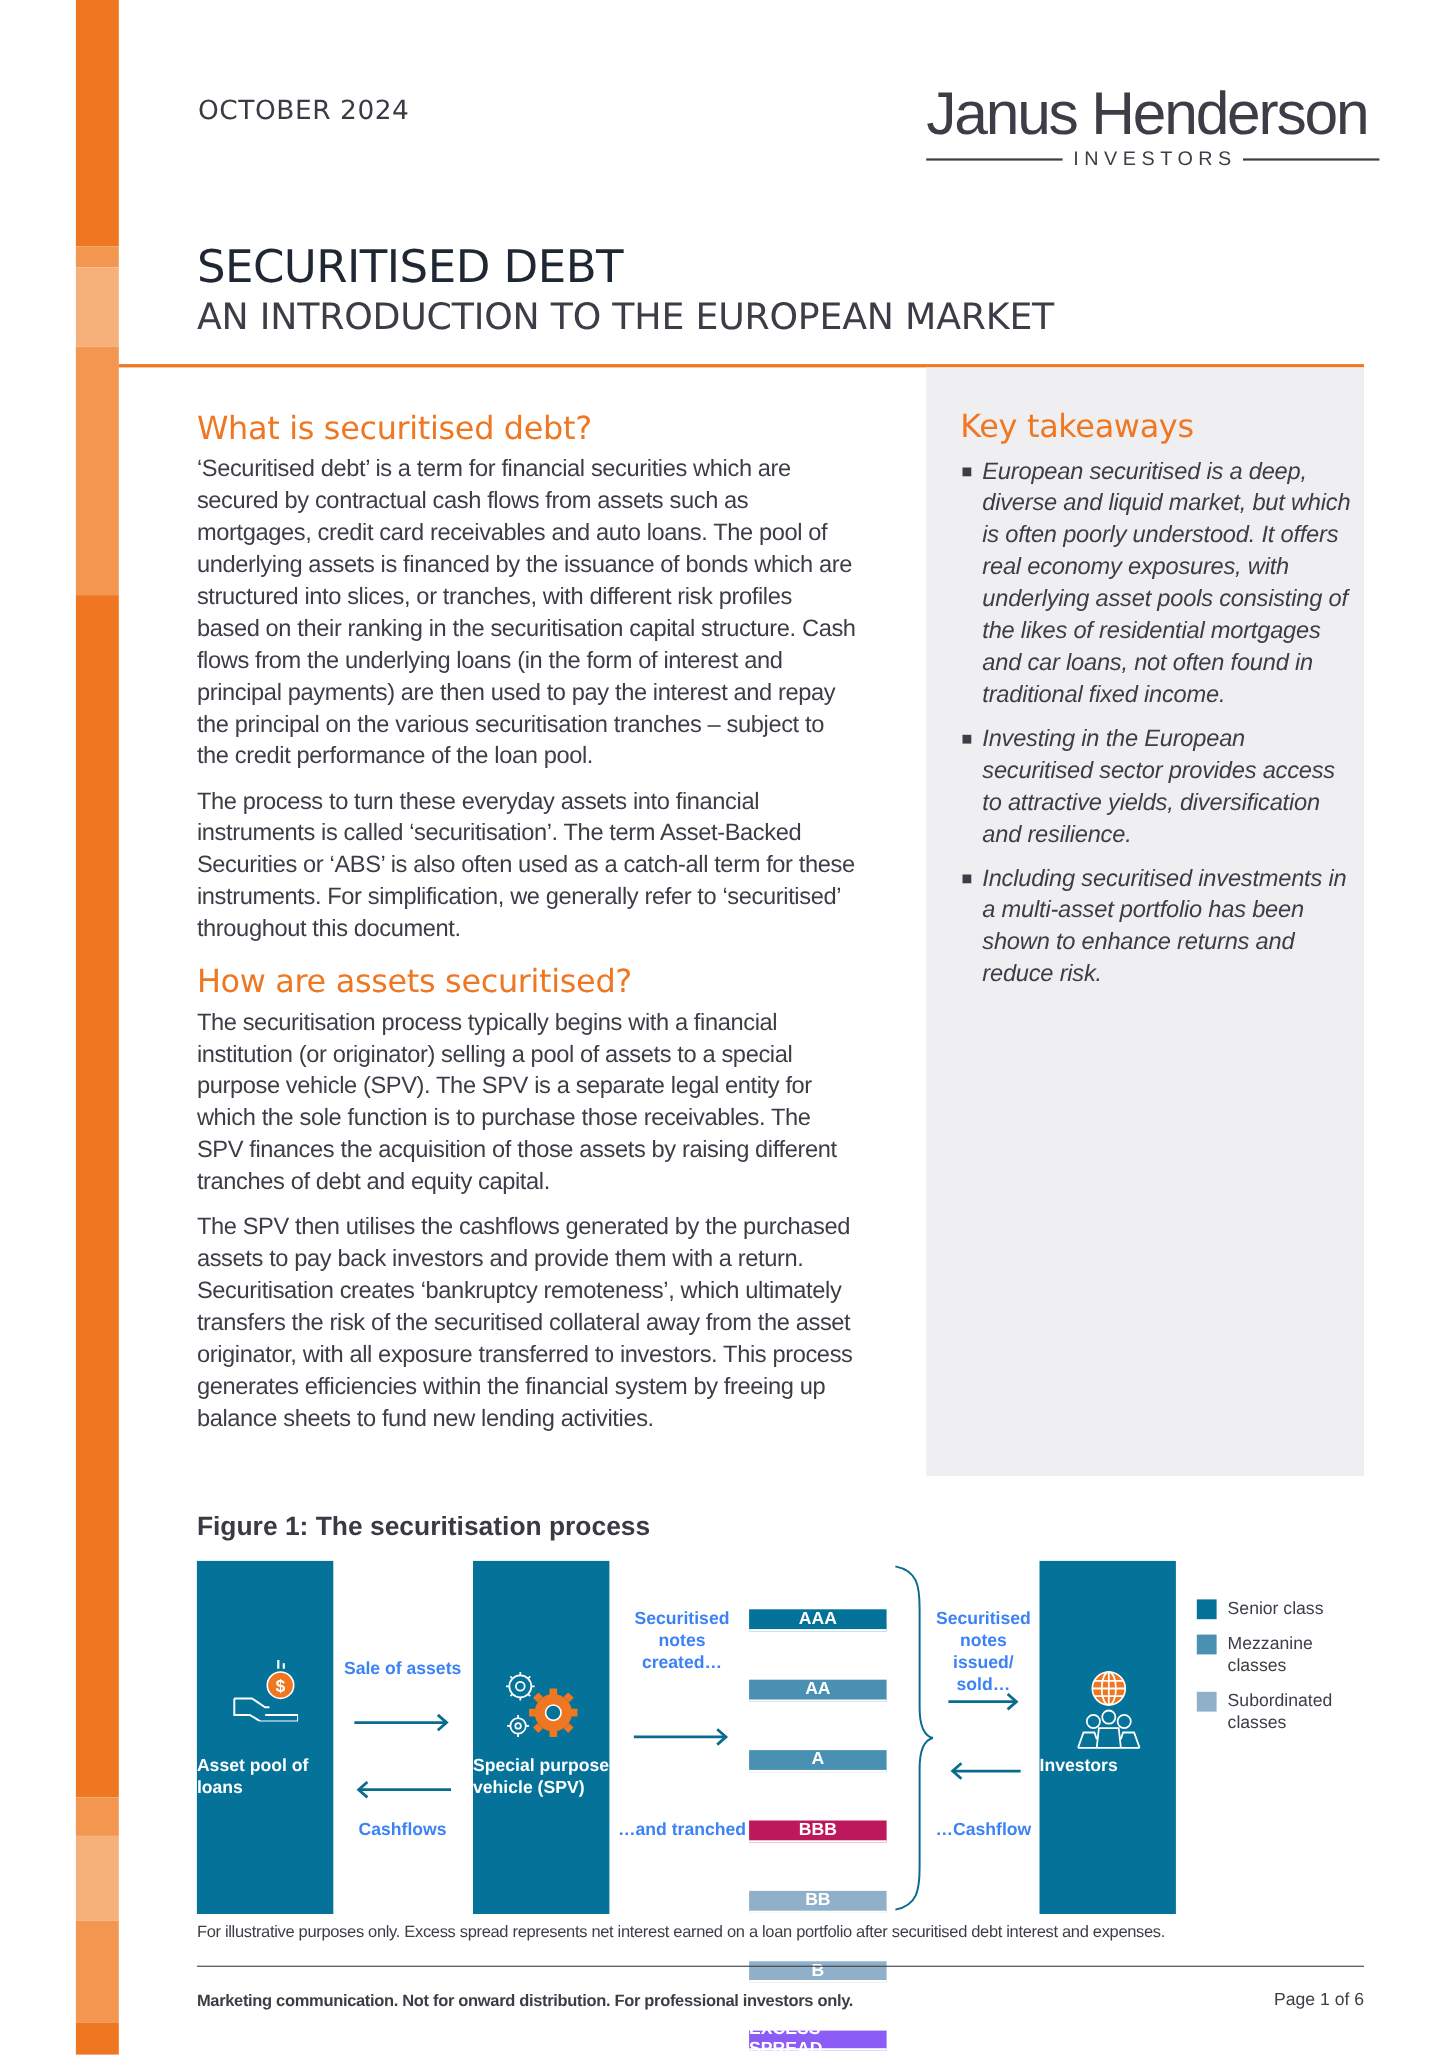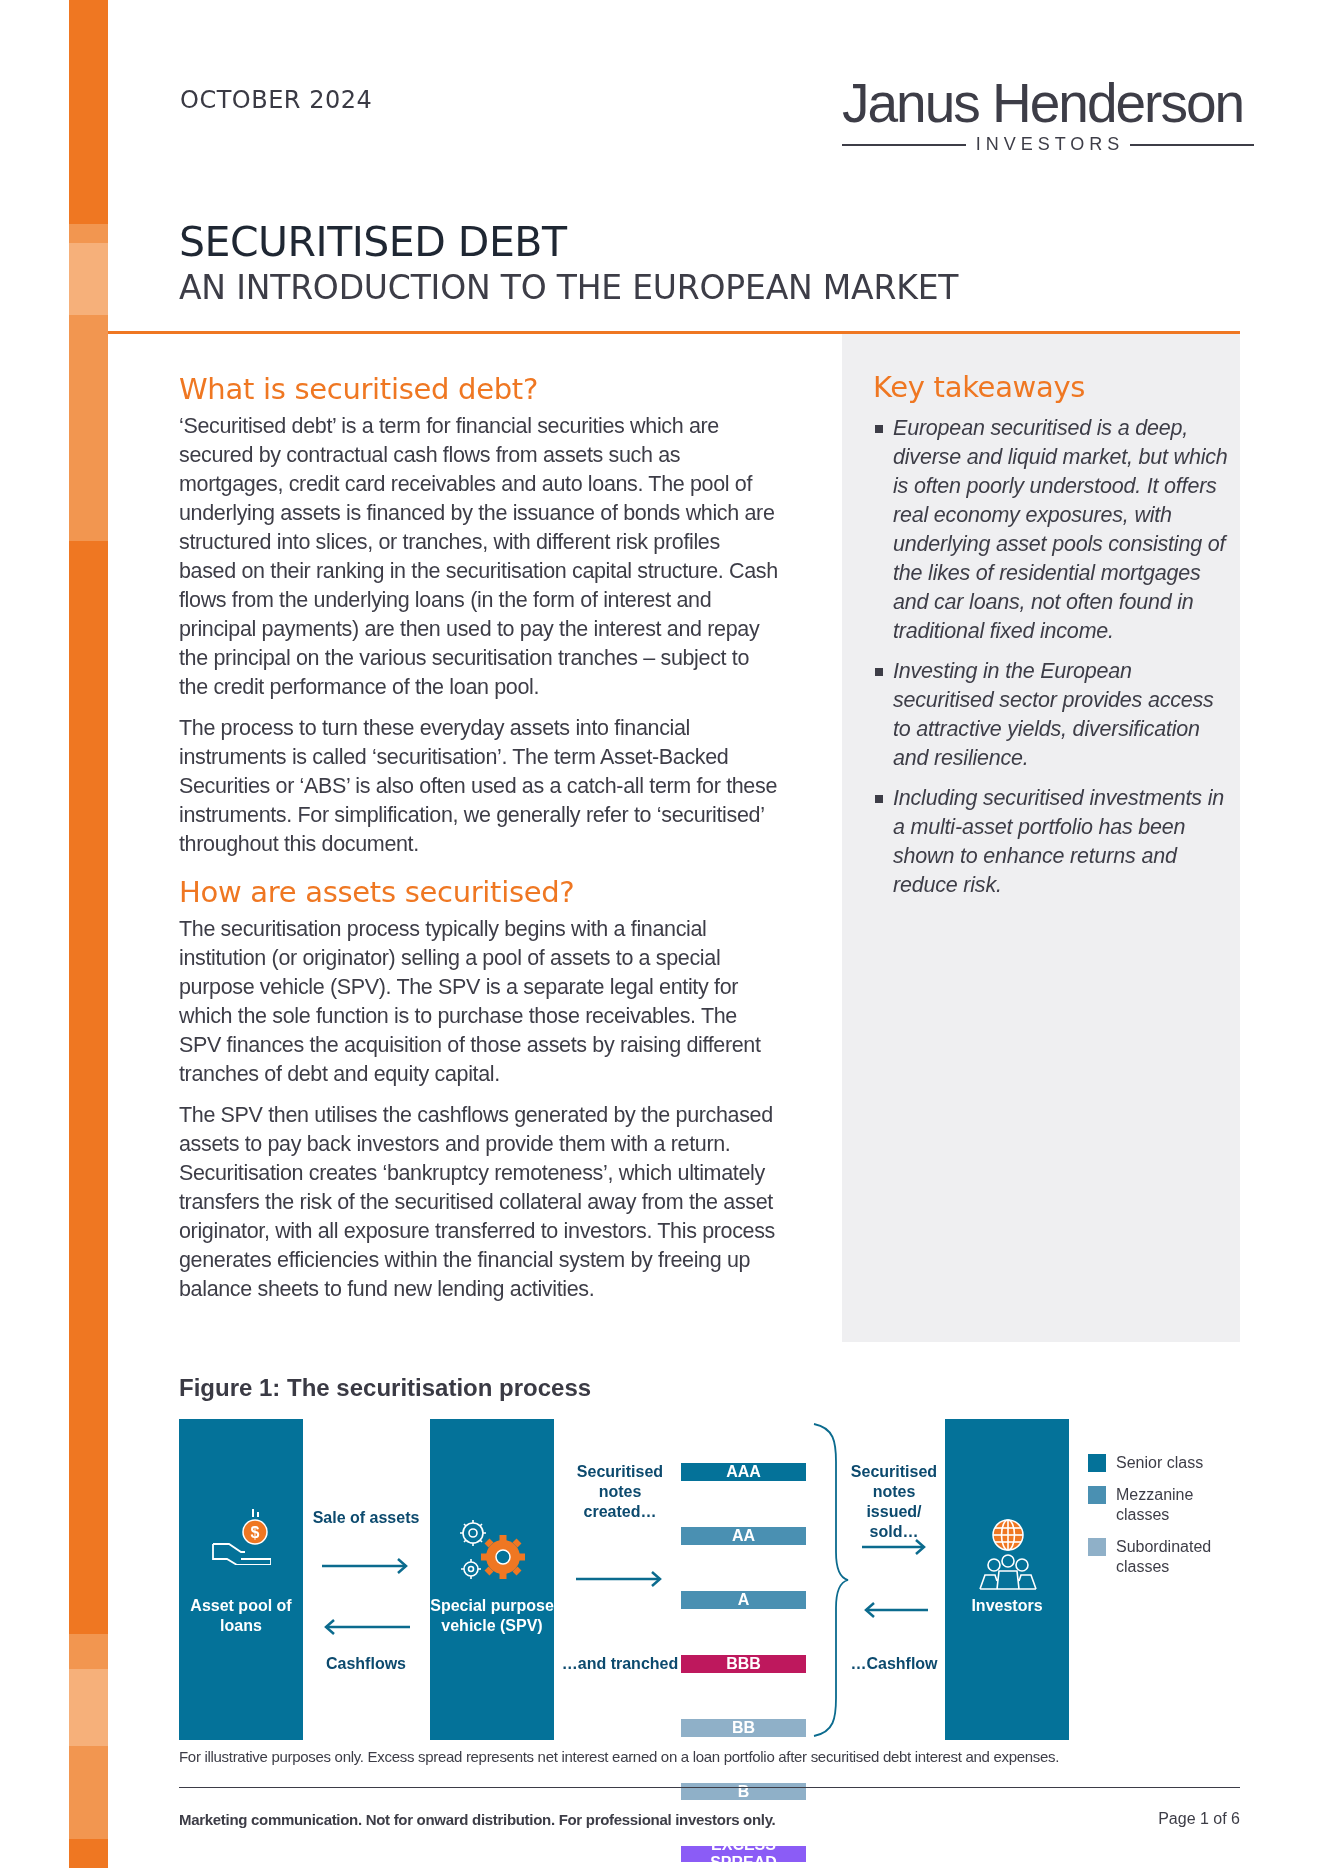--- a/index.html
+++ b/index.html
@@ -35,7 +35,7 @@
   .fig-title { position:absolute; left:179px; top:1374px; font-size:24px; font-weight:bold; color:#3a3a44; }
   .box { position:absolute; top:1419px; height:321px; width:124px; background:#047299; }
   .box-label { position:absolute; left:0; width:100%; text-align:center; color:#ffffff; font-weight:bold; font-size:16px; line-height:20px; }
-  .flow-label { position:absolute; text-align:center; color:#0c4a6e; font-weight:bold; font-size:16px; line-height:20px; }
+  .flow-label { position:absolute; text-align:center; color:#3b82f6; font-weight:bold; font-size:16px; line-height:20px; }
   .arrow { position:absolute; height:20px; }
 
   .tranches { position:absolute; left:681px; top:1419px; width:125px; height:321px; display:flex; flex-direction:column; }

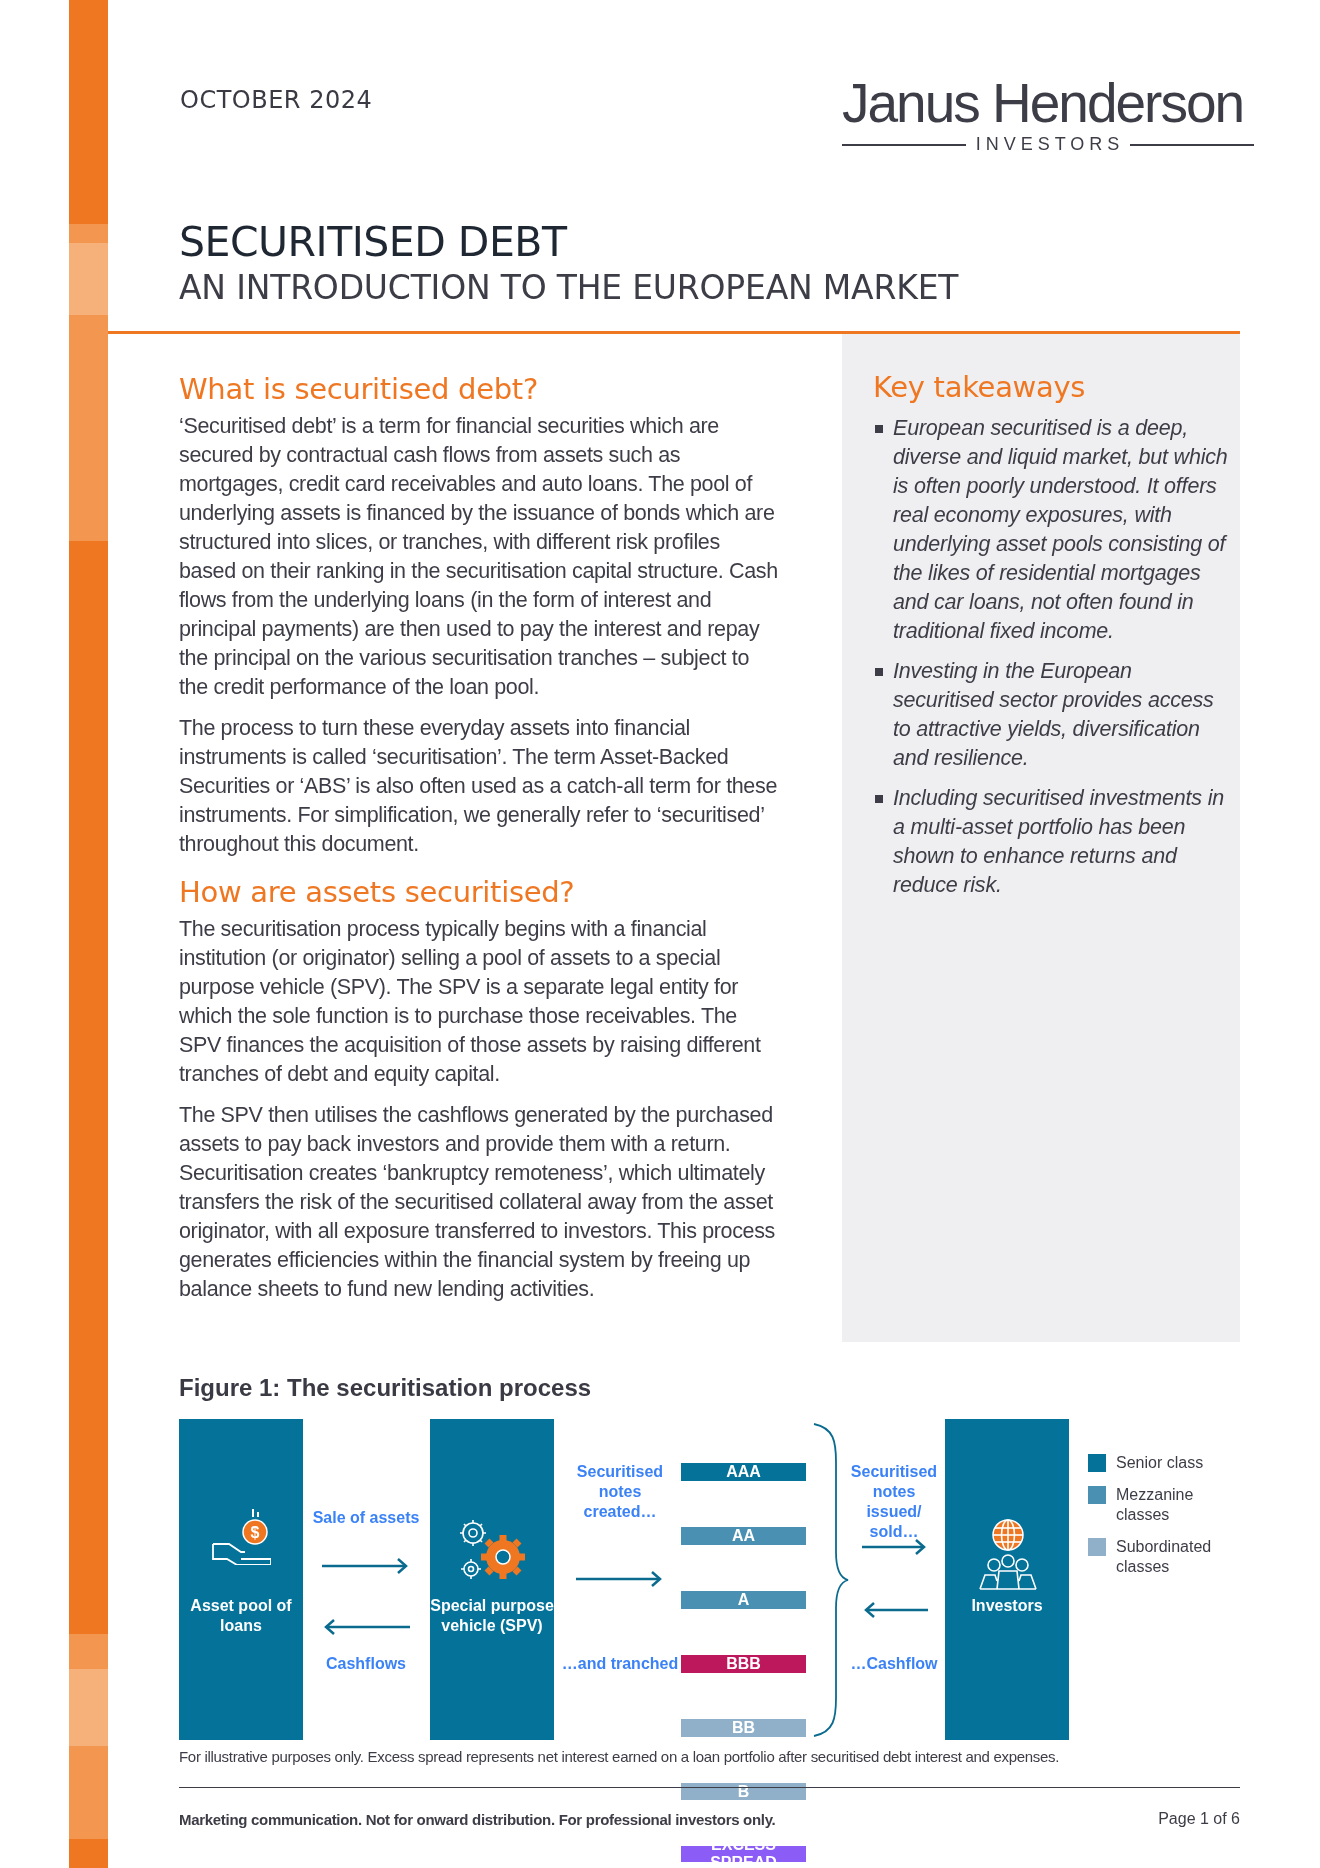--- a/index.html
+++ b/index.html
@@ -39,7 +39,7 @@
   .arrow { position:absolute; height:20px; }
 
   .tranches { position:absolute; left:681px; top:1419px; width:125px; height:321px; display:flex; flex-direction:column; }
-  .tranche { color:#ffffff; font-weight:bold; text-align:center; display:flex; align-items:center; justify-content:center; border-bottom:2px solid #ffffff; box-sizing:border-box; font-size:16px;margin-top:44px; }
+  .tranche { color:#ffffff; font-weight:bold; text-align:left; display:flex; align-items:center; justify-content:center; border-bottom:2px solid #ffffff; box-sizing:border-box; font-size:16px;margin-top:44px; }
   .tranche:last-child { border-bottom:none; }
 
   .legend { position:absolute; left:1088px; top:1453px; }

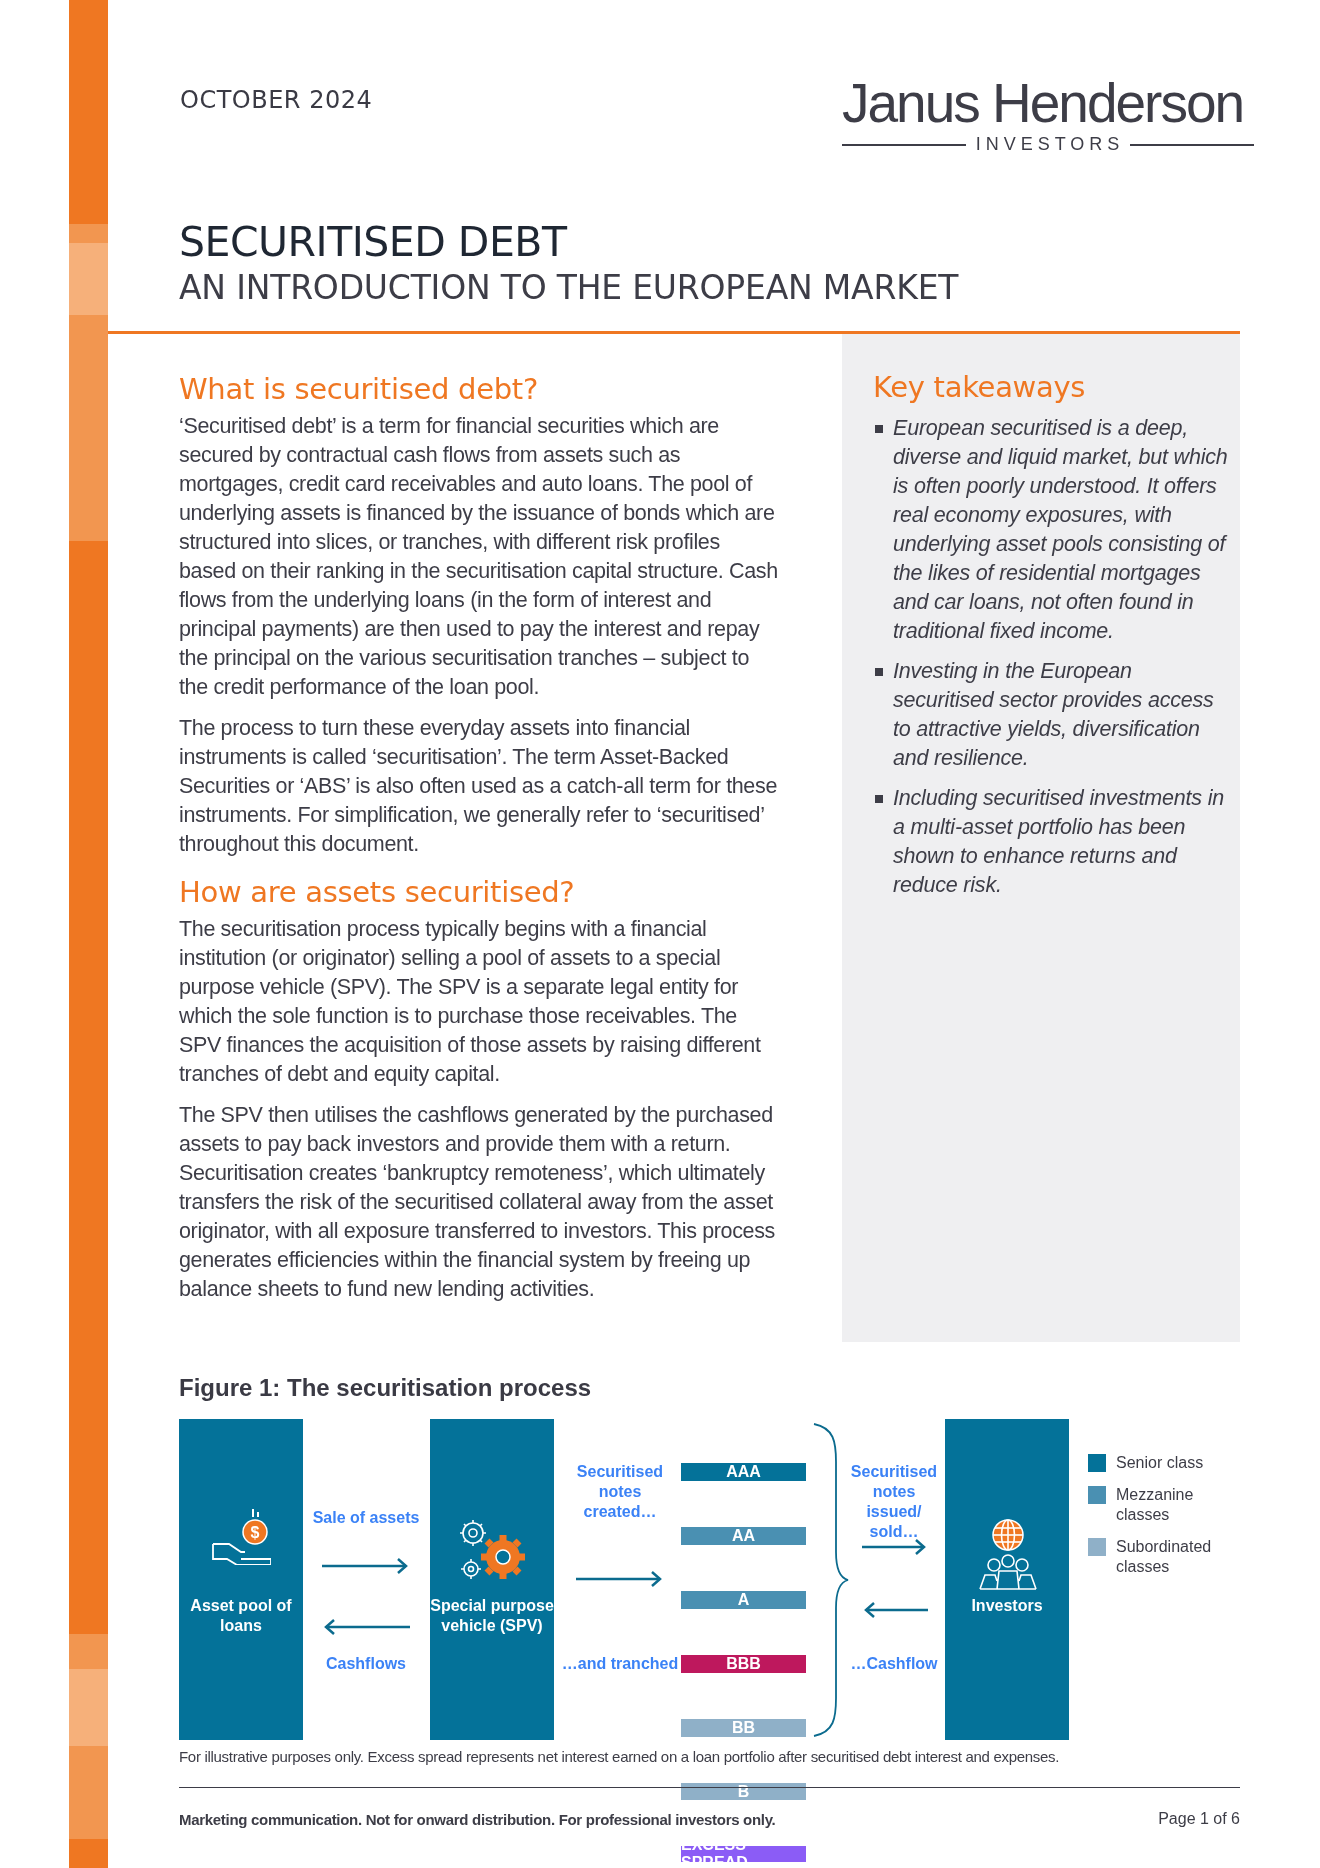--- a/index.html
+++ b/index.html
@@ -34,7 +34,7 @@
 
   .fig-title { position:absolute; left:179px; top:1374px; font-size:24px; font-weight:bold; color:#3a3a44; }
   .box { position:absolute; top:1419px; height:321px; width:124px; background:#047299; }
-  .box-label { position:absolute; left:0; width:100%; text-align:center; color:#ffffff; font-weight:bold; font-size:16px; line-height:20px; }
+  .box-label { position:absolute; left:0; width:100%; color:#ffffff; font-weight:bold; font-size:16px; line-height:20px; }
   .flow-label { position:absolute; text-align:center; color:#3b82f6; font-weight:bold; font-size:16px; line-height:20px; }
   .arrow { position:absolute; height:20px; }
 

